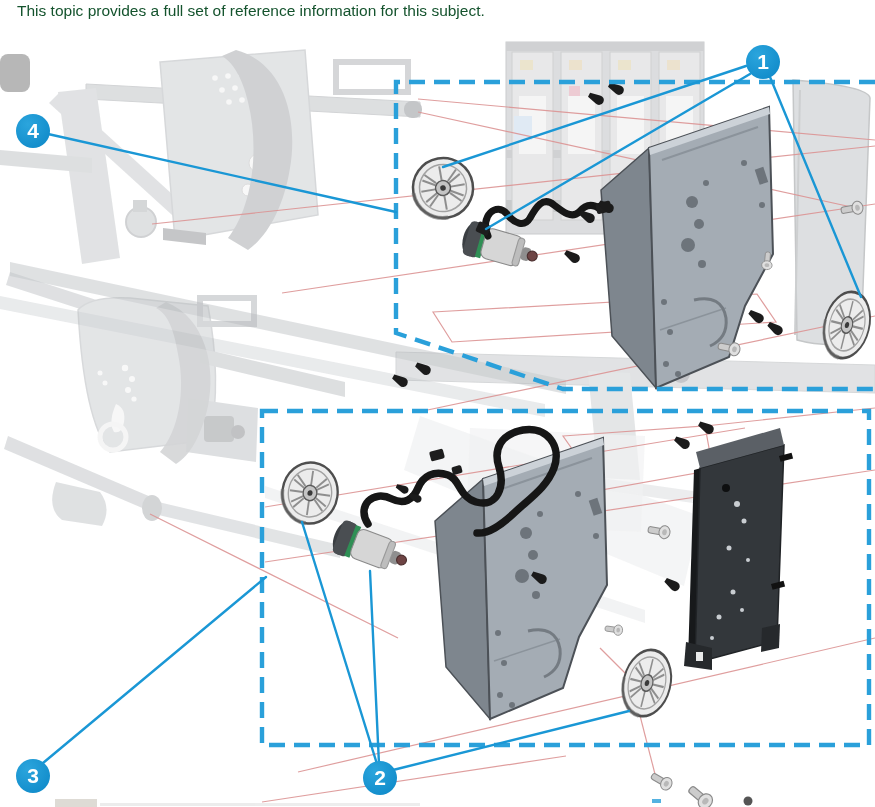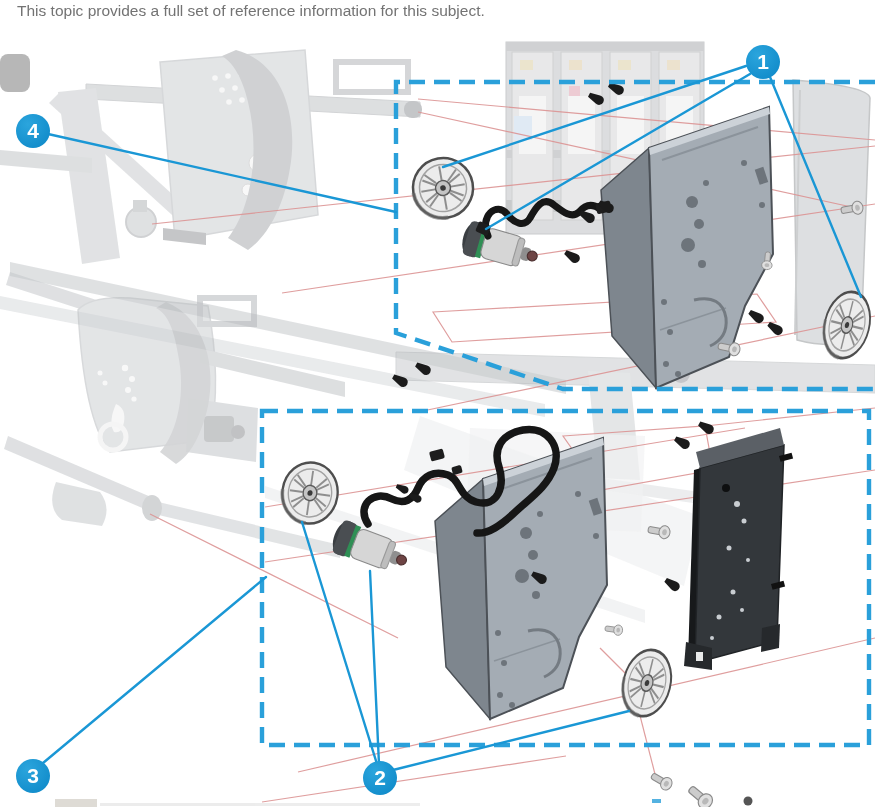--- a/index.html
+++ b/index.html
@@ -9,7 +9,7 @@
   }
   .intro{
     position:absolute;left:17px;top:0px;margin:0;width:820px;
-    font-size:15.5px;line-height:22px;color:#737373;
+    font-size:15.5px;line-height:22px;color:#14532d;
   }
   .diagram{position:absolute;left:0;top:0;width:875px;height:807px;}
   .callout{

